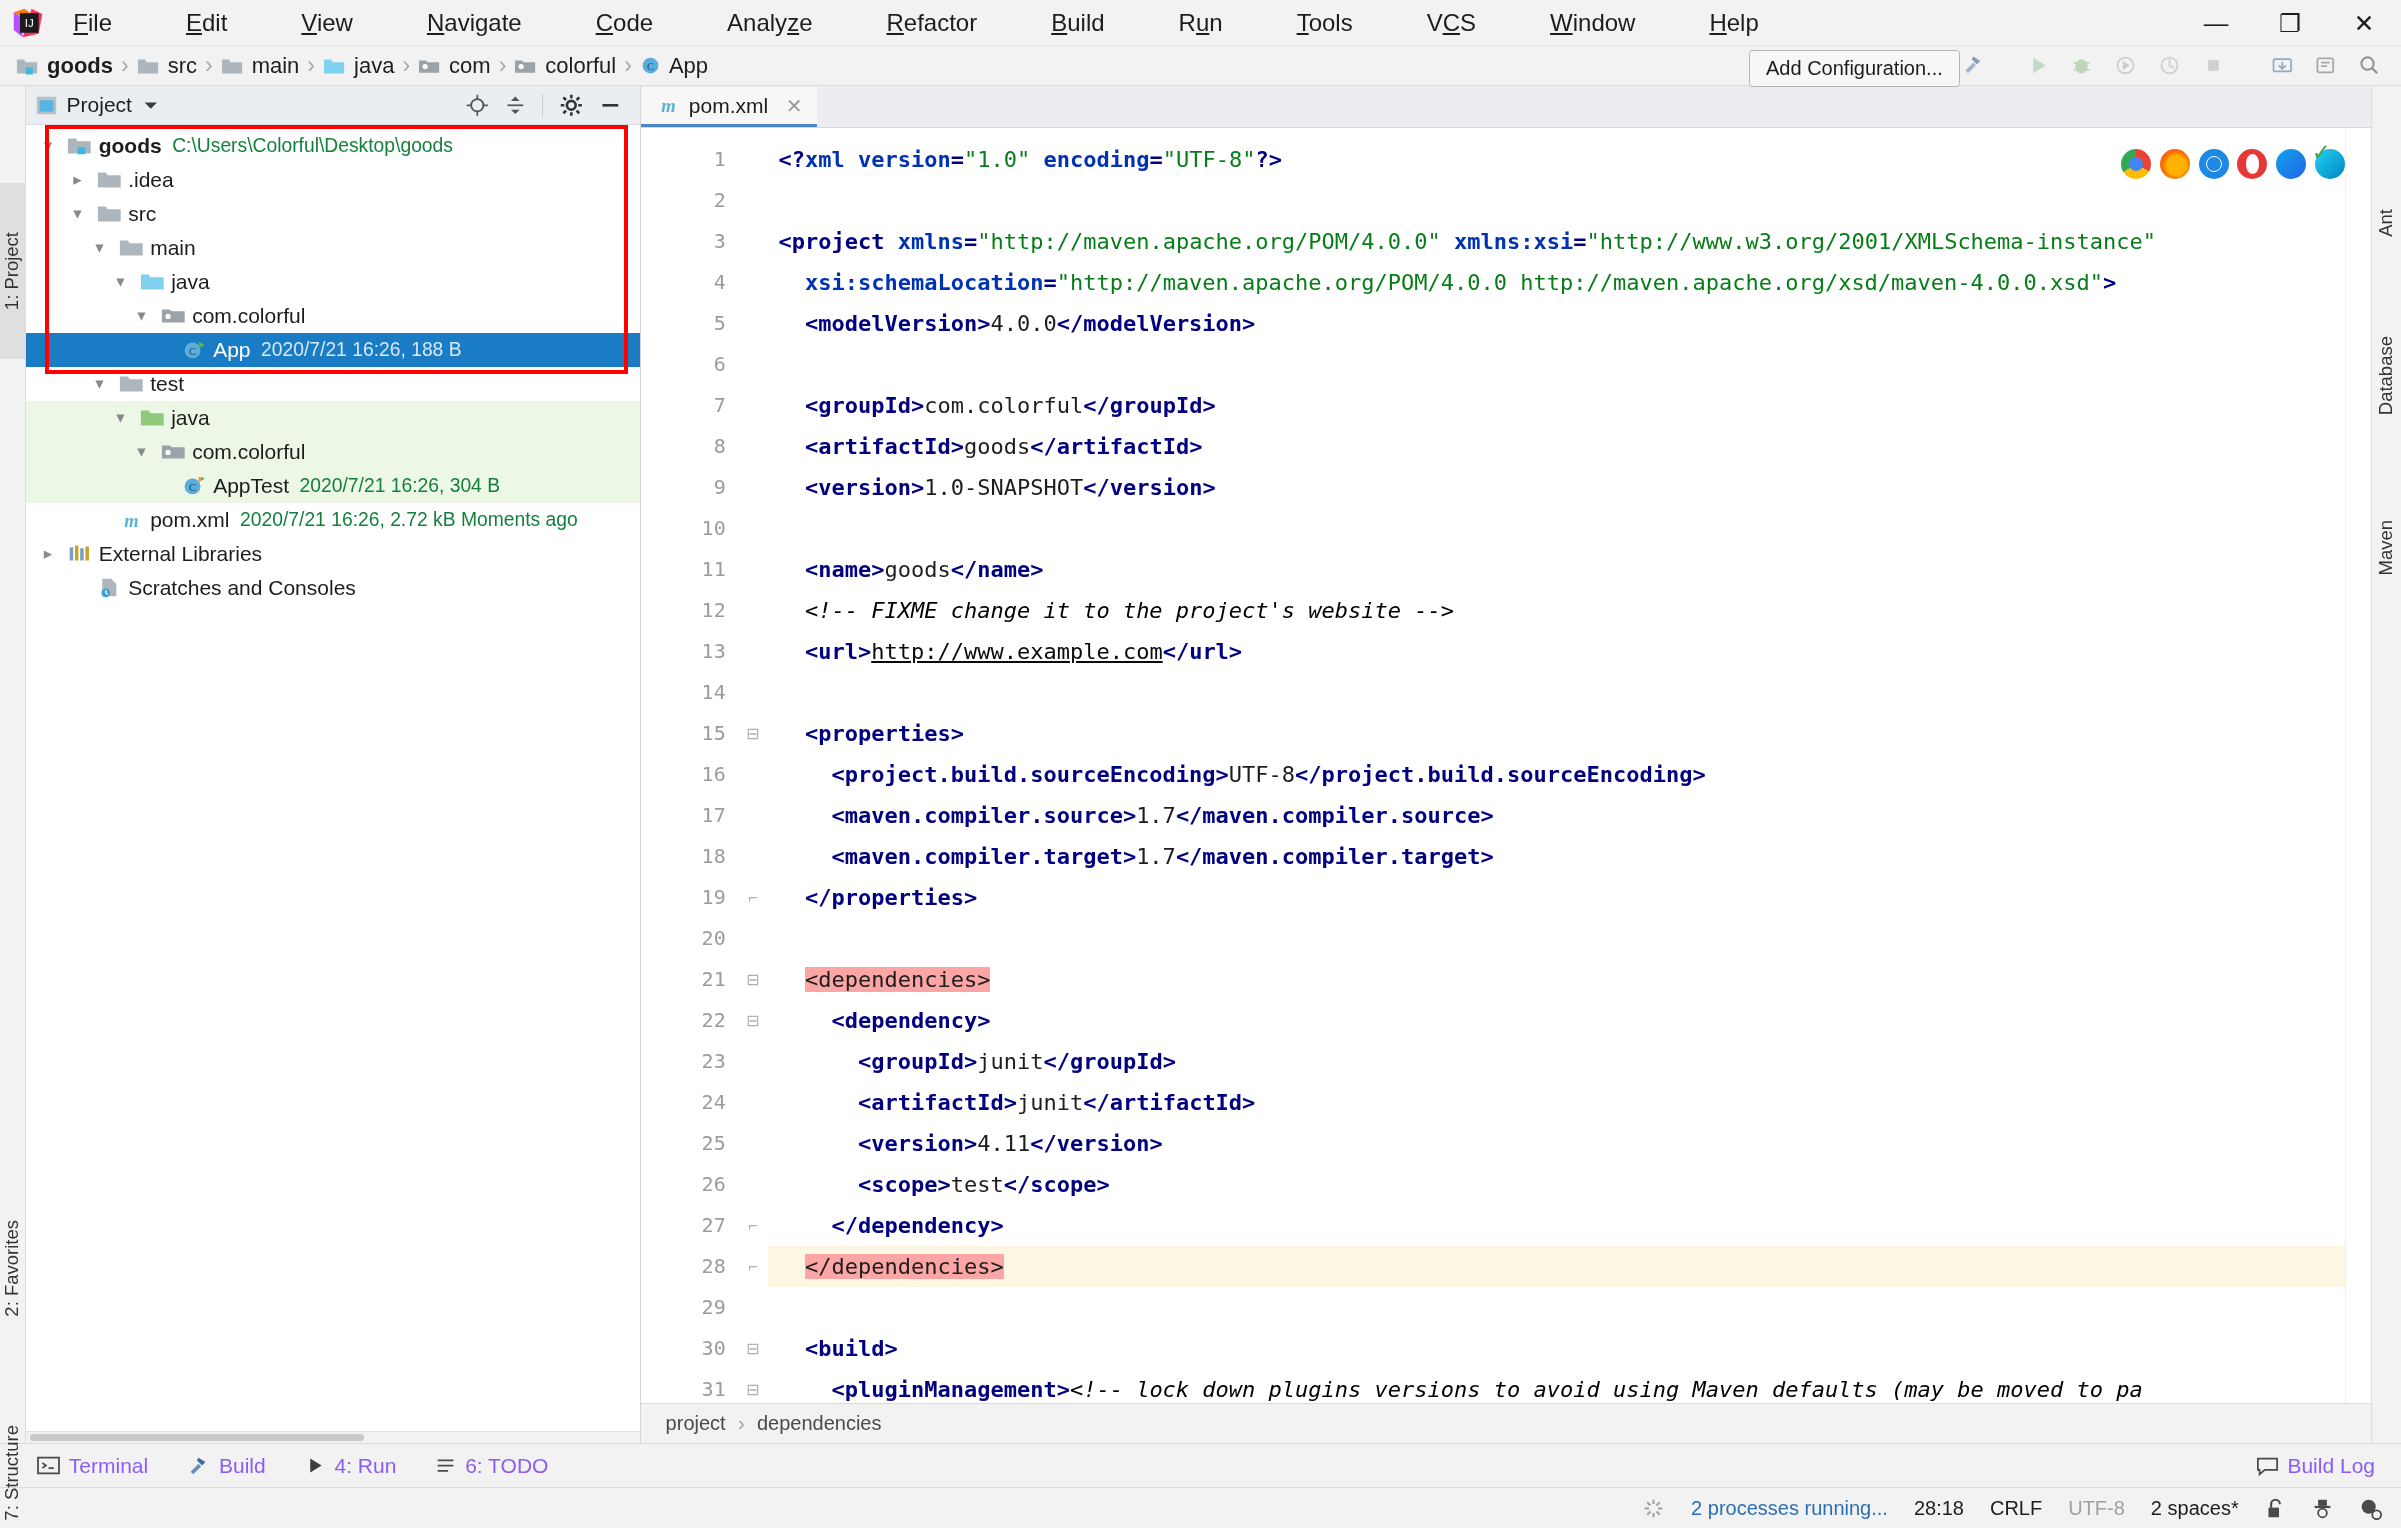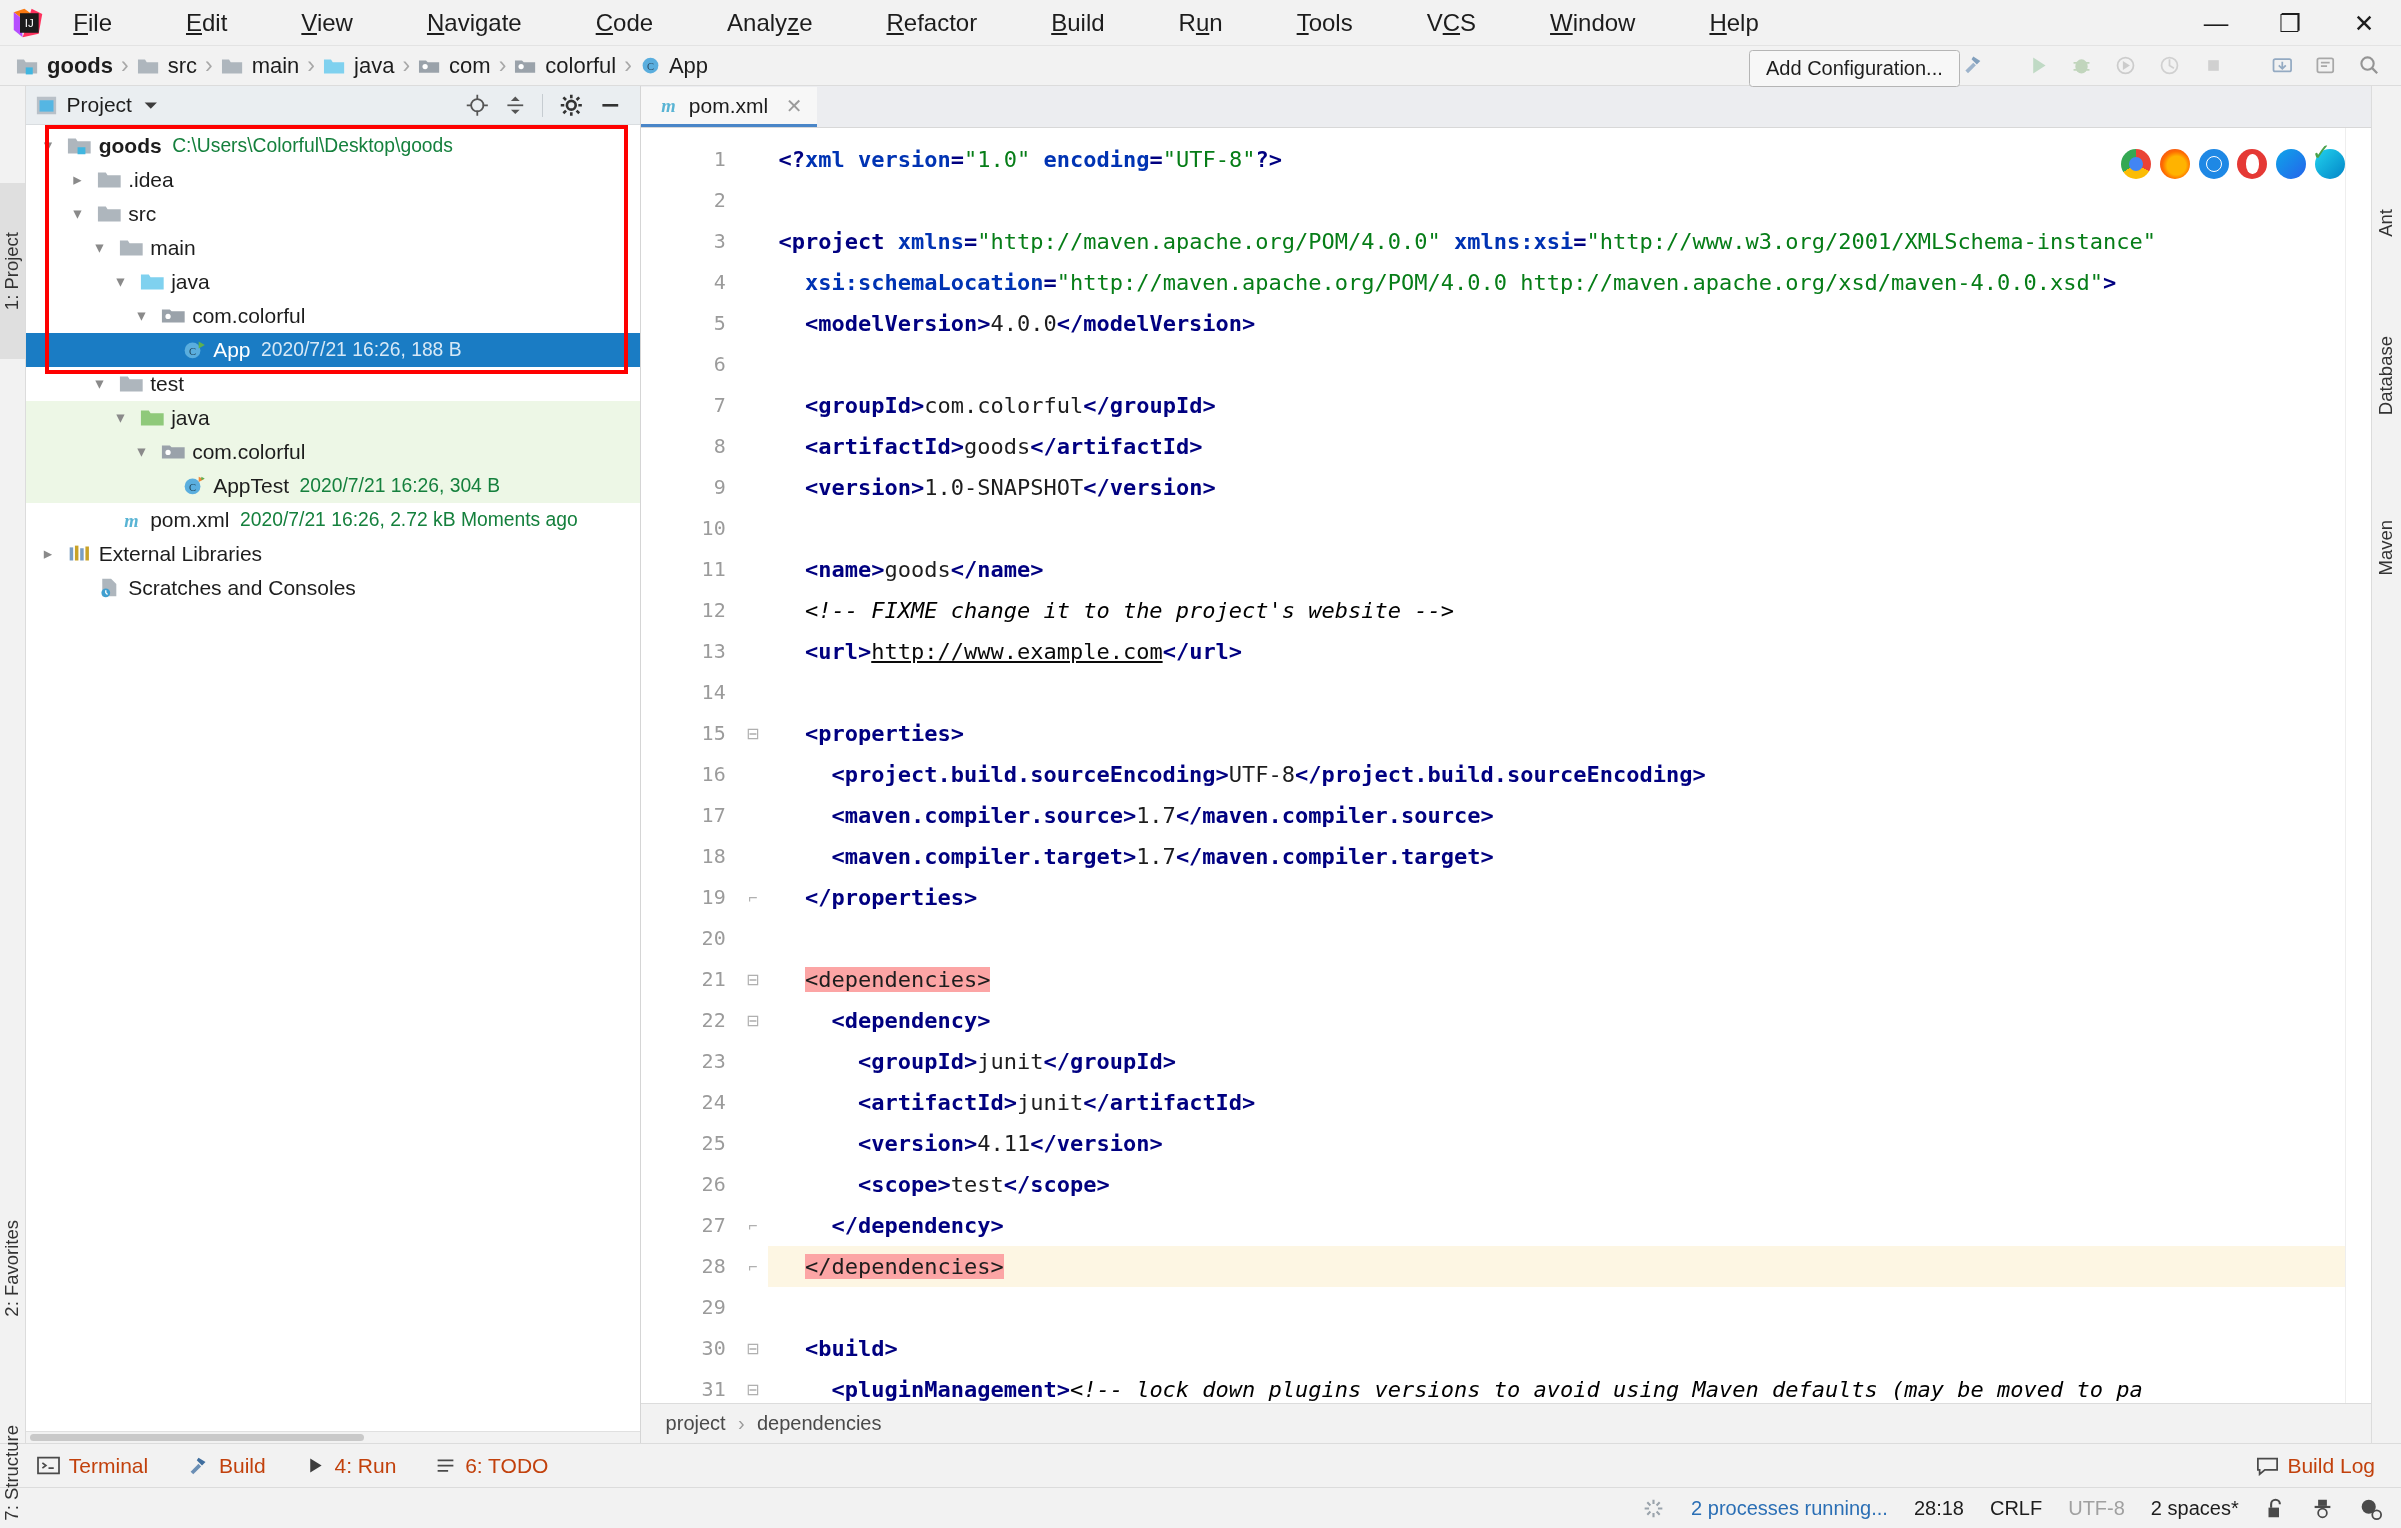--- a/index.html
+++ b/index.html
@@ -90,7 +90,7 @@
 
   
   .toolwin { height:44px; flex:0 0 44px; display:flex; align-items:center; background:#f2f2f2; border-top:0.9px solid #dcdcdc; padding-left:37px; gap:39px; }
-  .tw-item { display:flex; align-items:center; gap:8.8px; font-size:21px; color:#c2410c; }
+  .tw-item { display:flex; align-items:center; gap:8.8px; font-size:21px; color:#8b5cf6; }
   .statusbar { height:42px; flex:0 0 42px; display:flex; align-items:center; background:#f2f2f2; border-top:0.9px solid #dcdcdc; font-size:20px; color:#1d1d1d; }
   .sb-left { display:flex; align-items:center; padding-left:21px; gap:8.8px; }
   .sb-right { margin-left:auto; display:flex; align-items:center; gap:26px; padding-right:19.3px; }

